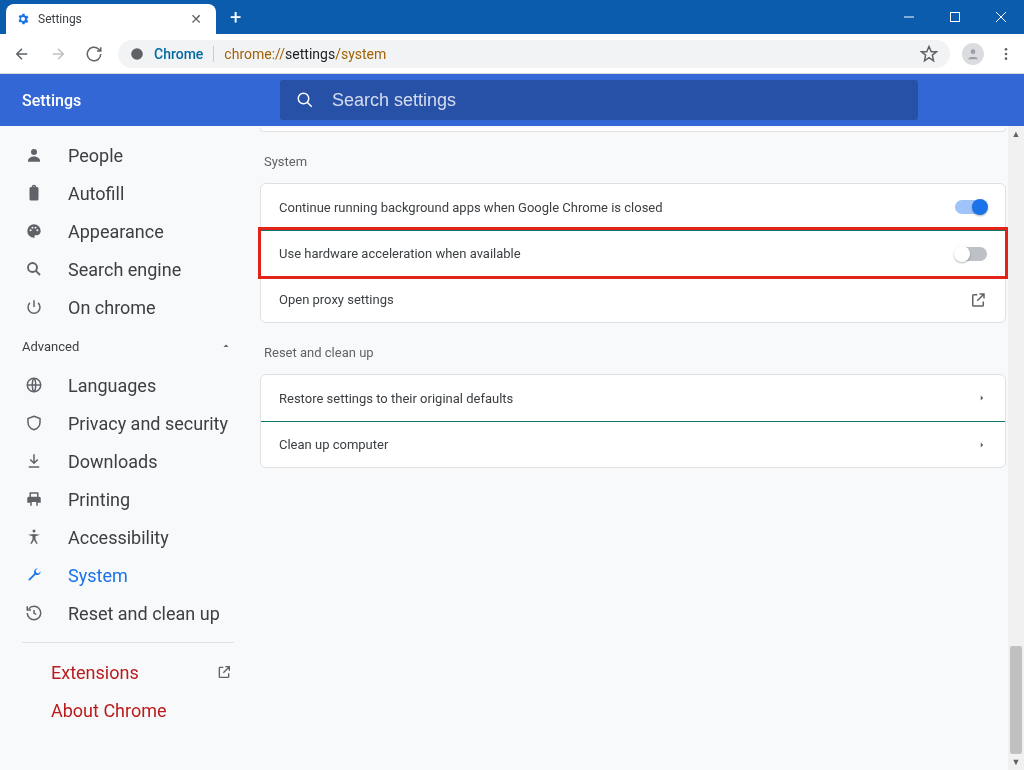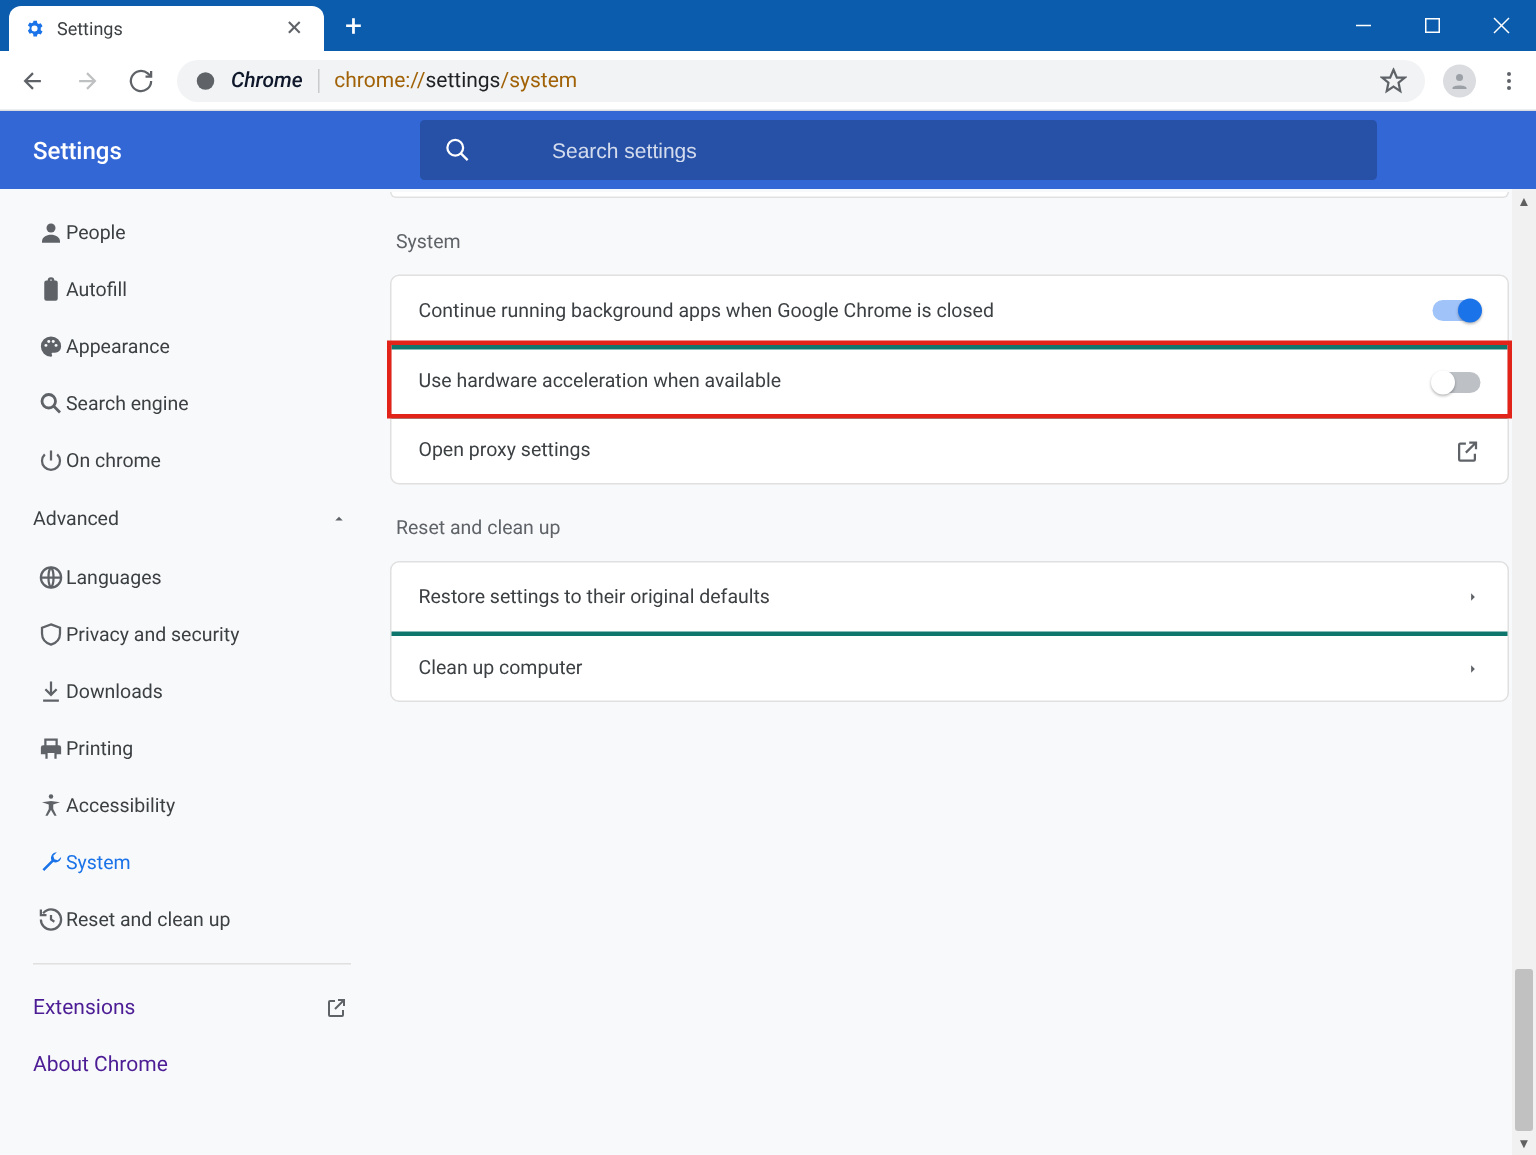--- a/index.html
+++ b/index.html
@@ -20,7 +20,7 @@
   .nav-btn { color: #5f6368; display: flex; align-items: center; justify-content: center; width: 24px; height: 24px; }
   .nav-btn.disabled { opacity: 0.4; }
   .omnibox { flex: 1; height: 28px; background: #f1f3f4; border-radius: 14px; display: flex; align-items: center; padding: 0 12px; gap: 10px; color: #5f6368; font-size: 14px; }
-  .omnibox .secure { font-weight: 500; color: #0f172a; border-right: 1px solid #c8cacc; padding-right: 10px; font-style: italic; }
+  .omnibox .secure { font-weight: 500; color: #0369a1; border-right: 1px solid #c8cacc; padding-right: 10px; }
   .omnibox .url-path { color: #a16207; }
   .omnibox .url-bold { color: #202124; }
   .omnibox .star { margin-left: auto; }

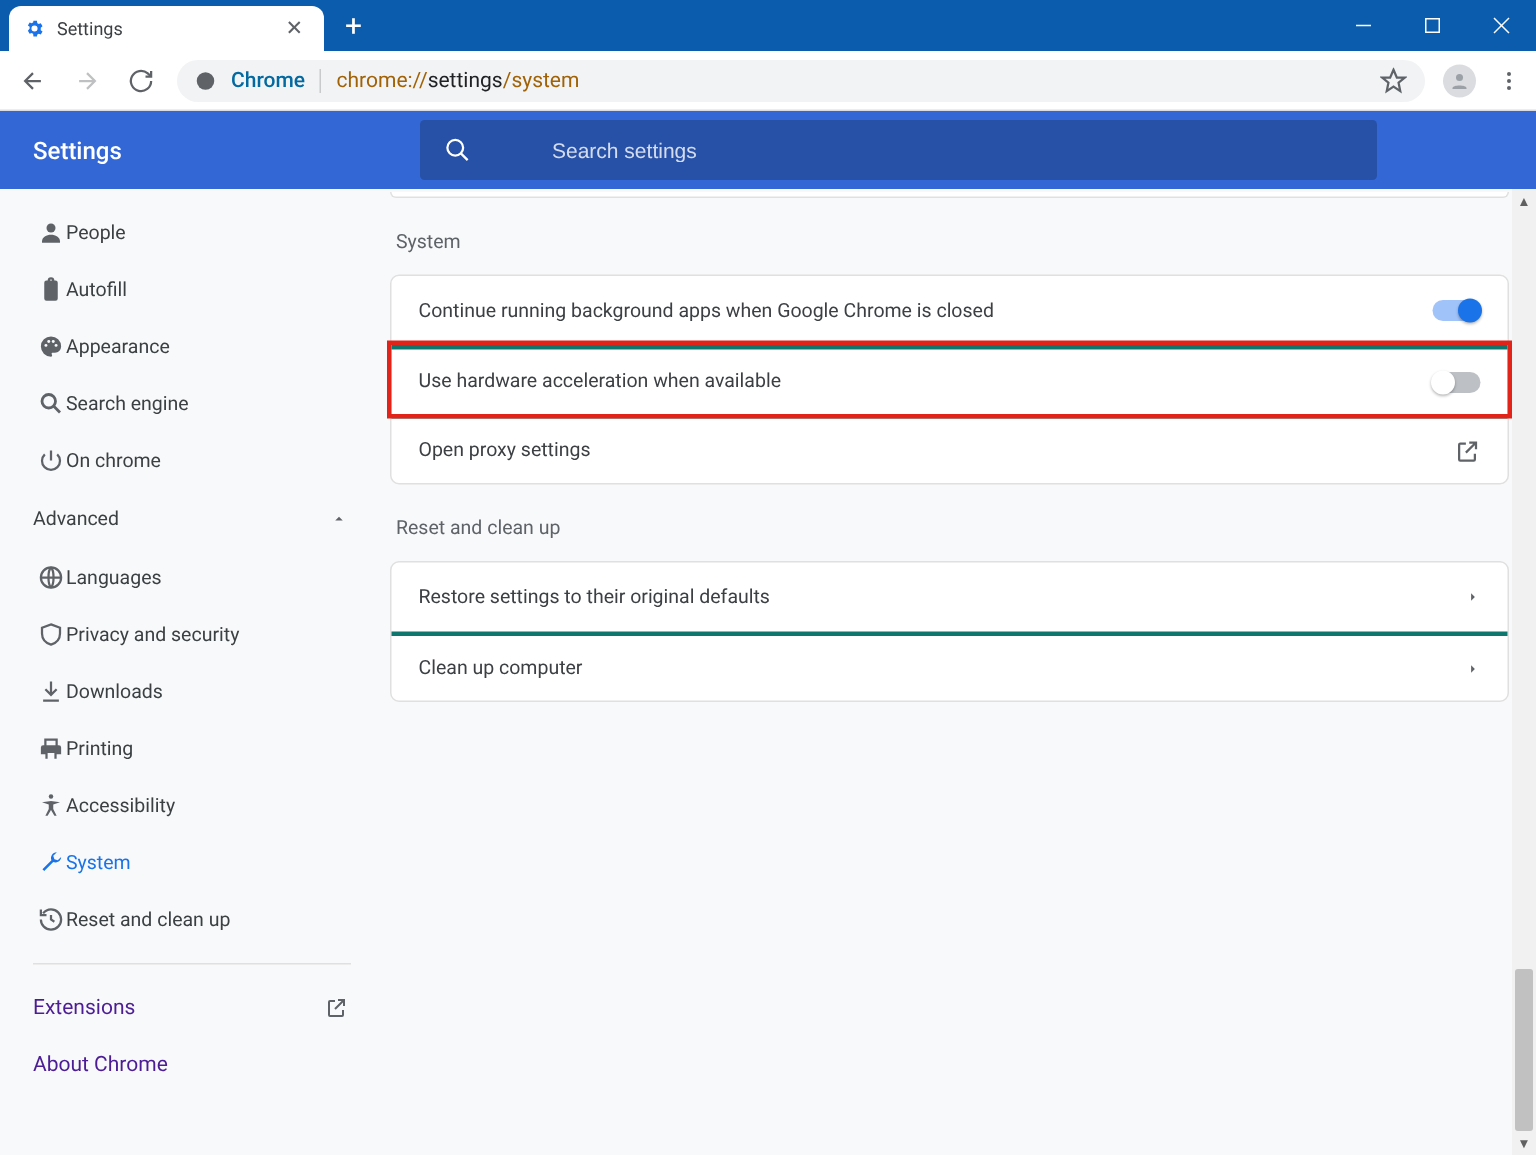--- a/index.html
+++ b/index.html
@@ -31,7 +31,7 @@
   .blue-header { height: 52px; background: #3367d6; display: flex; align-items: center; padding-left: 22px; color: #fff; }
   .blue-header .title { font-size: 16px; font-weight: 500; width: 258px; }
   .search-bar { flex: 1; max-width: 638px; height: 40px; background: rgba(0,0,0,0.22); border-radius: 3px; display: flex; align-items: center; padding: 0 16px; gap: 18px; }
-  .search-bar input { background: transparent; border: none; outline: none; color: #fff; font-size: 14px; flex:1;margin-left:36px; }
+  .search-bar input { background: transparent; border: none; outline: none; color: #fff; font-size: 18px; flex:1; }
   .search-bar input::placeholder { color: rgba(255,255,255,0.8); }
 
   

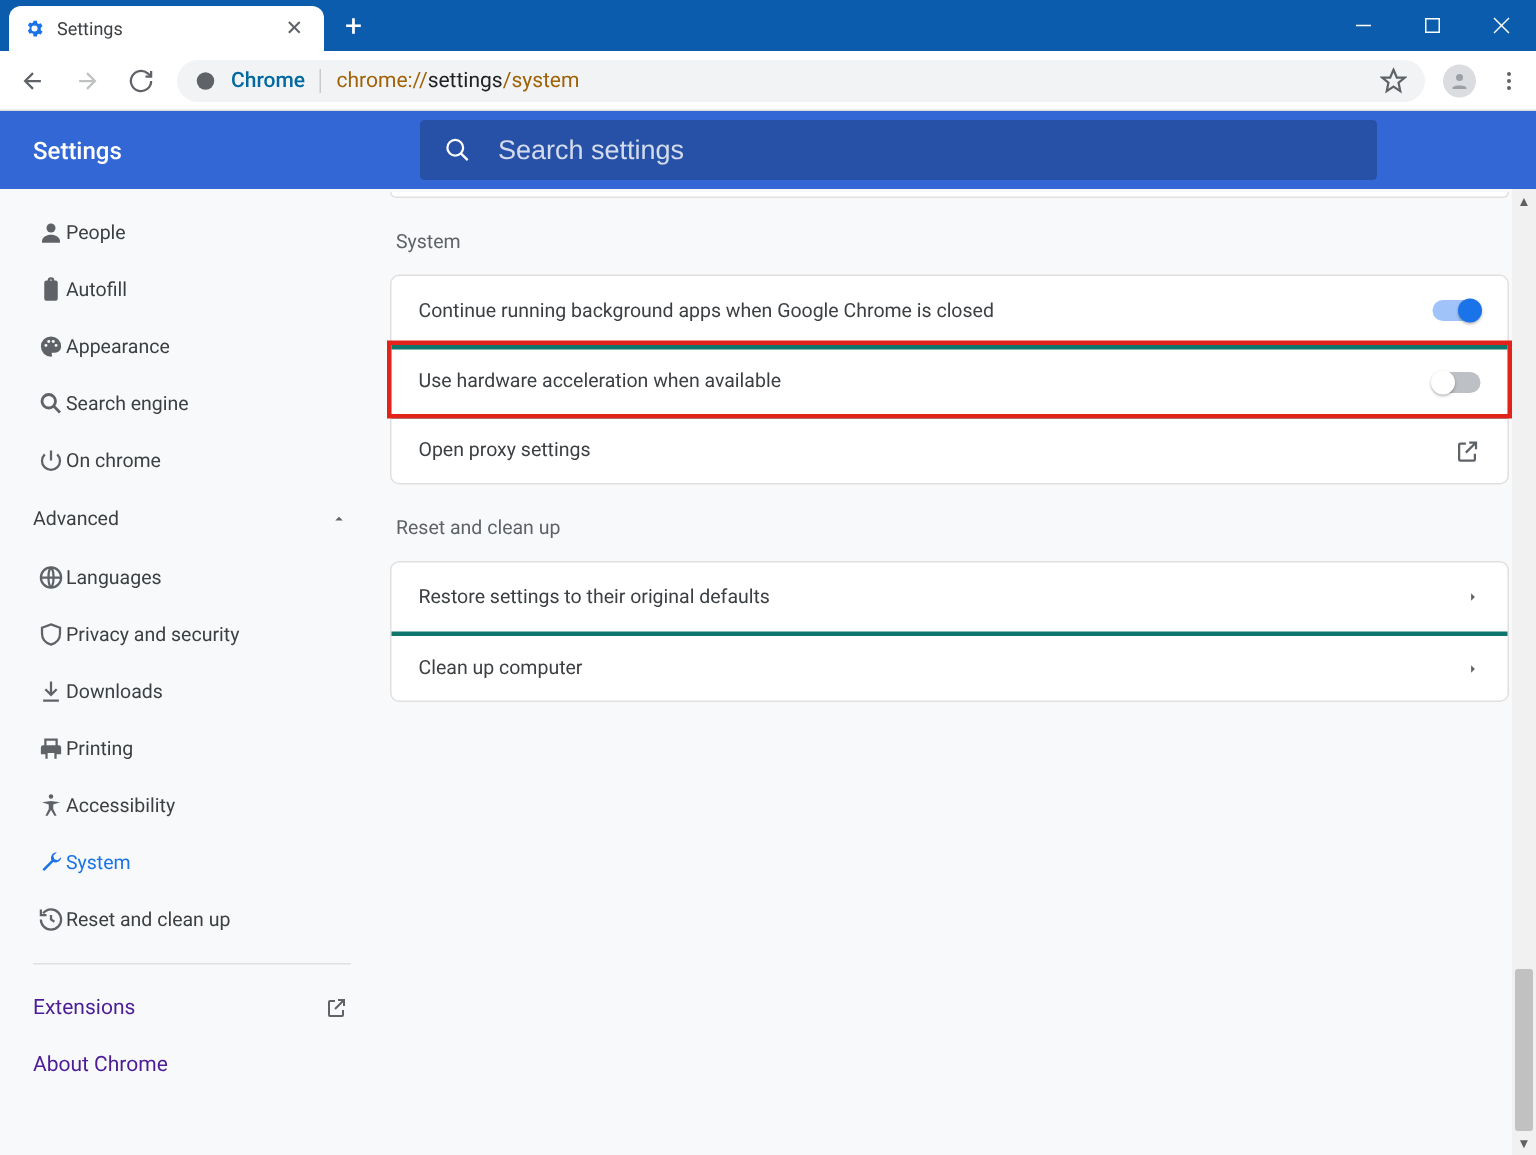--- a/index.html
+++ b/index.html
@@ -39,7 +39,7 @@
 
   
   .sidebar { width: 256px; background: #f8f9fa; padding-top: 10px; overflow-y: auto; }
-  .side-item { height: 38px; display: flex; align-items: center; padding-left: 24px; font-size: 13px; color: #3c4043; cursor: pointer; }
+  .side-item { height: 38px; display: flex; align-items: center; padding-left: 24px; gap: 24px; font-size: 18px; color: #3c4043; cursor: pointer; }
   .side-item.active { color: #1a73e8; }
   .side-item .icon { width: 20px; height: 20px; display: flex; align-items: center; justify-content: center; color: #5f6368; }
   .side-item.active .icon { color: #1a73e8; }

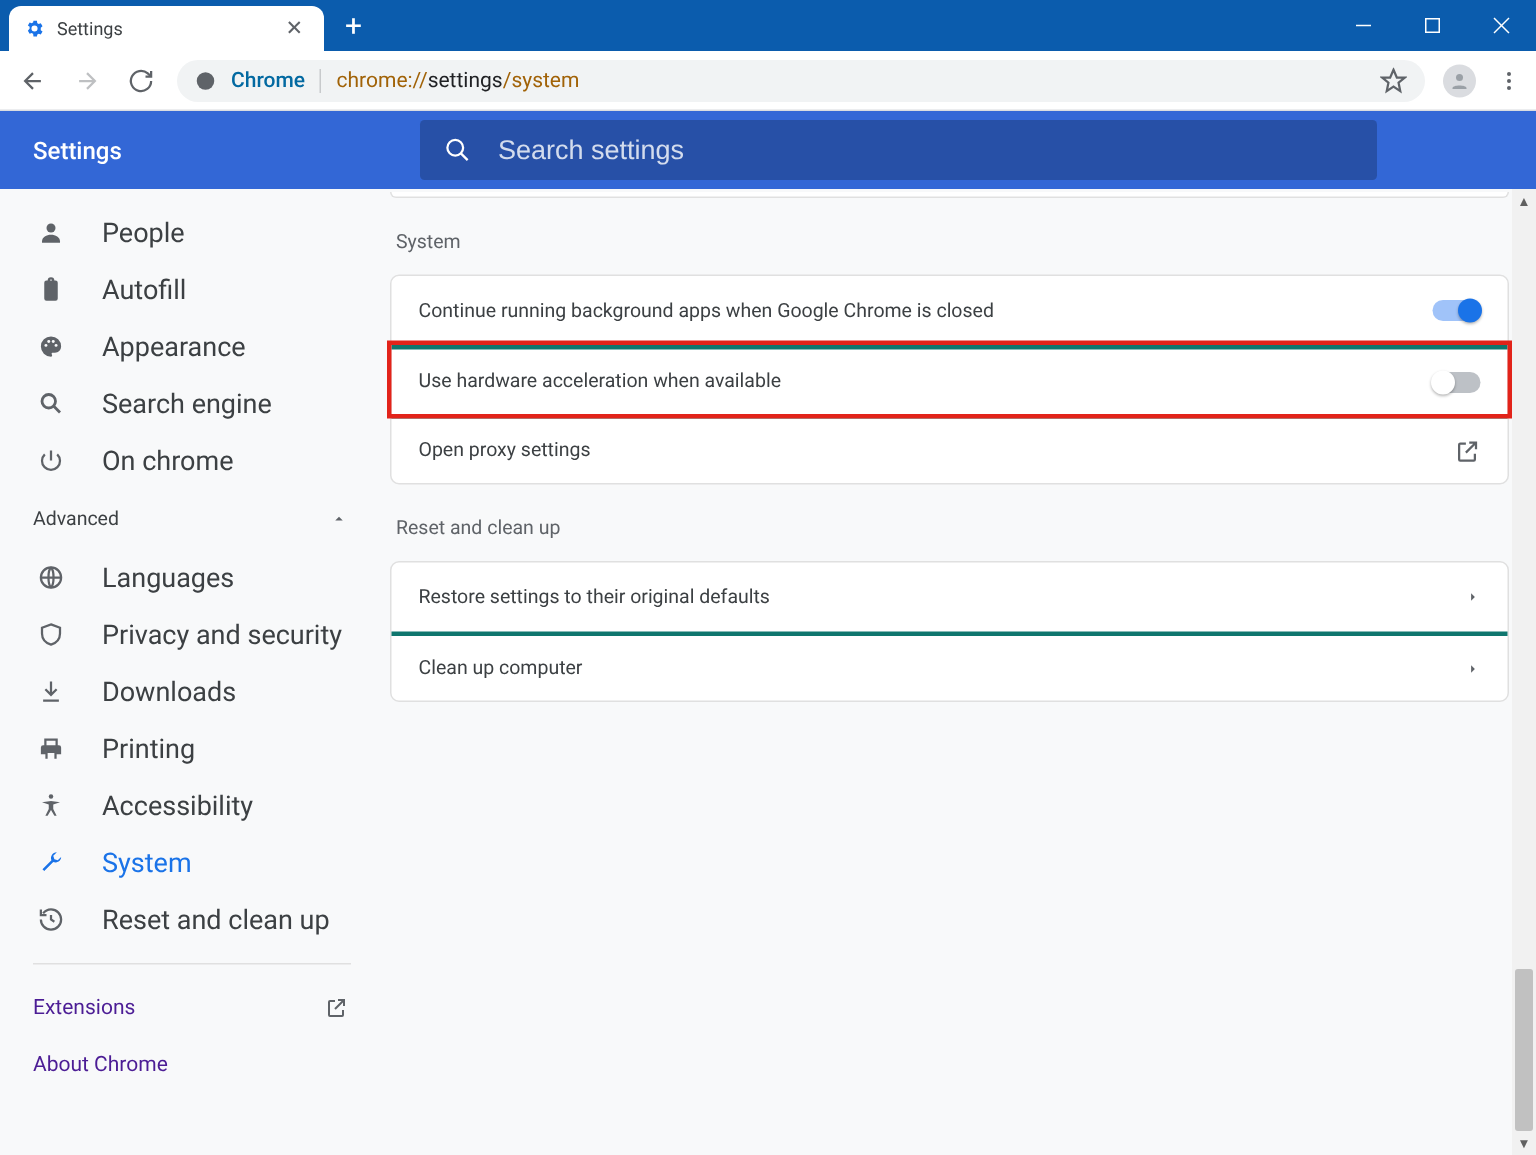--- a/index.html
+++ b/index.html
@@ -52,7 +52,7 @@
   .section-title { font-size: 13px; color: #5f6368; margin: 22px 0 14px 4px; }
   .card { background: #fff; border: 1px solid #e0e0e0; border-radius: 6px; margin-bottom: 18px; }
   .phantom-card { background:#fff; border:1px solid #e0e0e0; border-radius:0 0 6px 6px; border-top:none; height:4px; margin-top:2px; }
-  .card-row { min-height: 46px; display: flex; align-items: center; padding: 0 18px; font-size: 13px; color: #3c4043; border-top: 3px solid #0f766e; justify-content: space-between; }
+  .card-row { min-height: 46px; display: flex; align-items: center; padding: 0 18px; font-size: 13px; color: #3c4043; border-top: 1px solid #0f766e; justify-content: space-between; }
   .card-row:first-child { border-top: none; }
   .card-row.highlight { outline: 3px solid #e2231a; outline-offset: 0; position: relative; z-index: 1; }
   .toggle { width: 32px; height: 14px; border-radius: 7px; background: #bdc1c6; position: relative; }

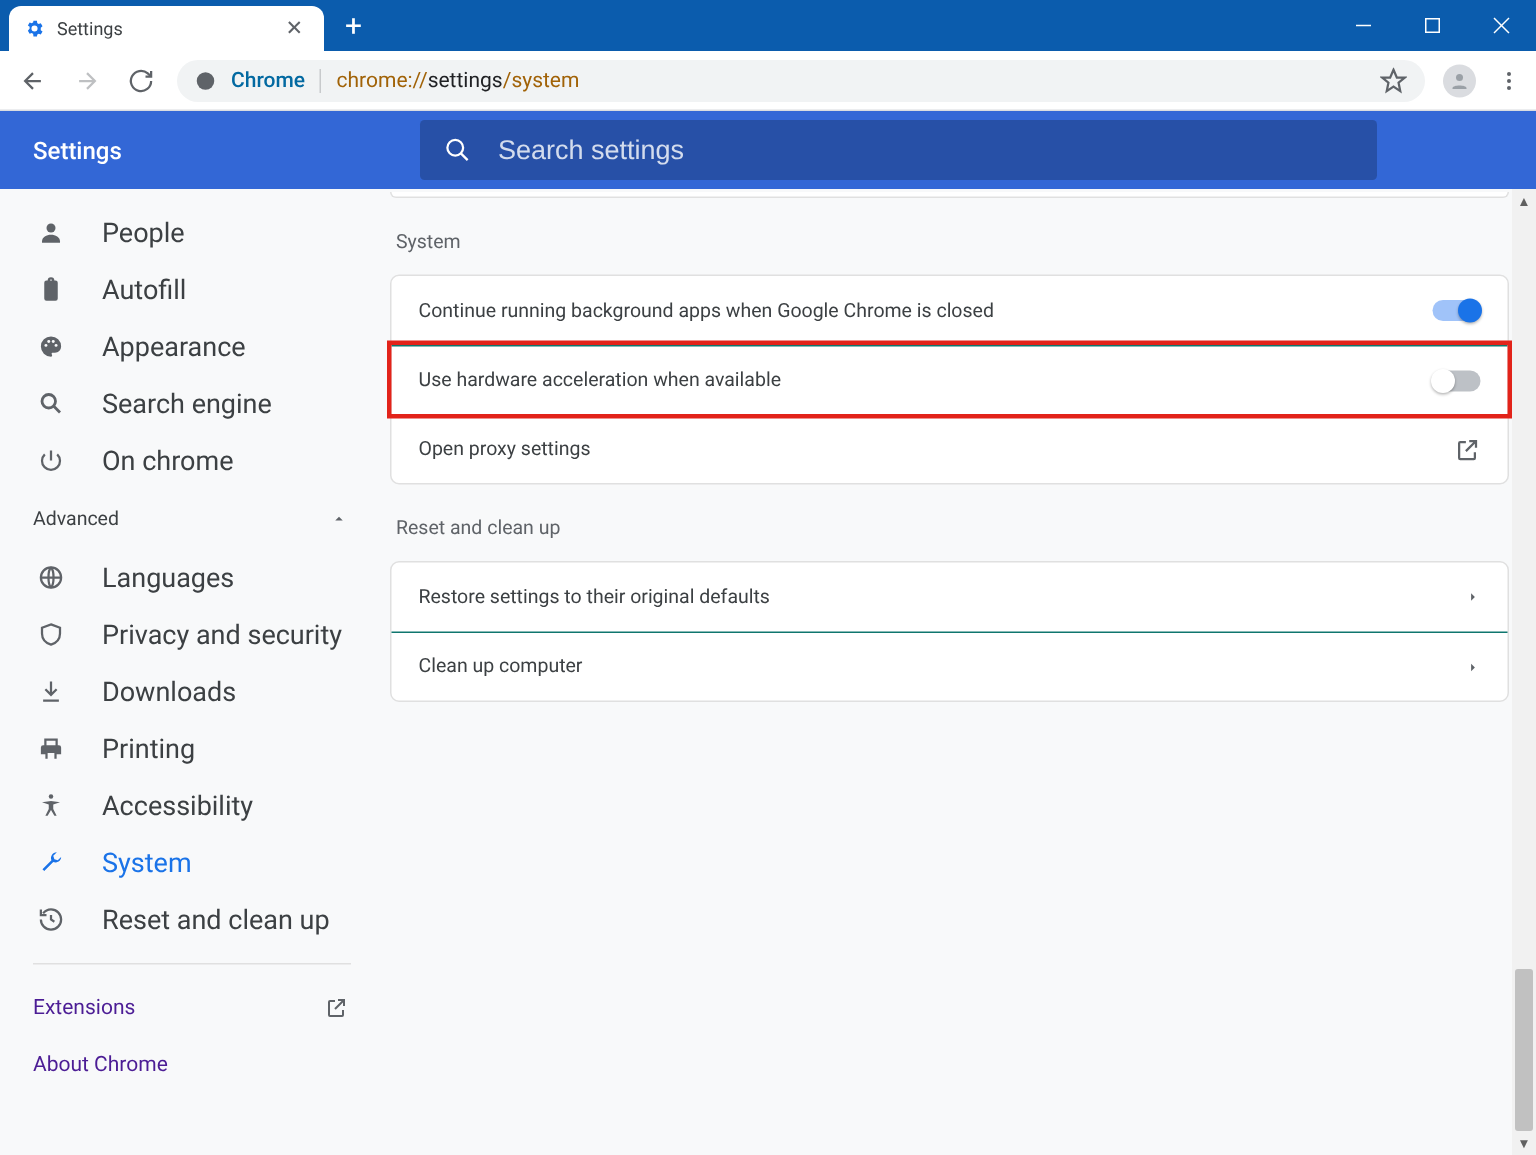--- a/index.html
+++ b/index.html
@@ -45,7 +45,7 @@
   .side-item.active .icon { color: #1a73e8; }
   .side-header { height: 40px; display: flex; align-items: center; padding: 0 24px 0 22px; font-size: 13px; color: #3c4043; justify-content: space-between; }
   .side-divider { height: 1px; background: #e0e0e0; margin: 10px 22px; }
-  .side-plain { height: 38px; display: flex; align-items: center; padding: 0 24px 0 22px; font-size: 14px; color: #4c1d95; justify-content: space-between; }
+  .side-plain { height: 38px; display: flex; align-items: center; padding: 0 24px 0 22px; font-size: 18px; color: #b91c1c; justify-content: space-between; margin-left: 29px; }
 
   
   .main { flex: 1; padding: 0 18px 0 4px; overflow-y: auto; position: relative; }

